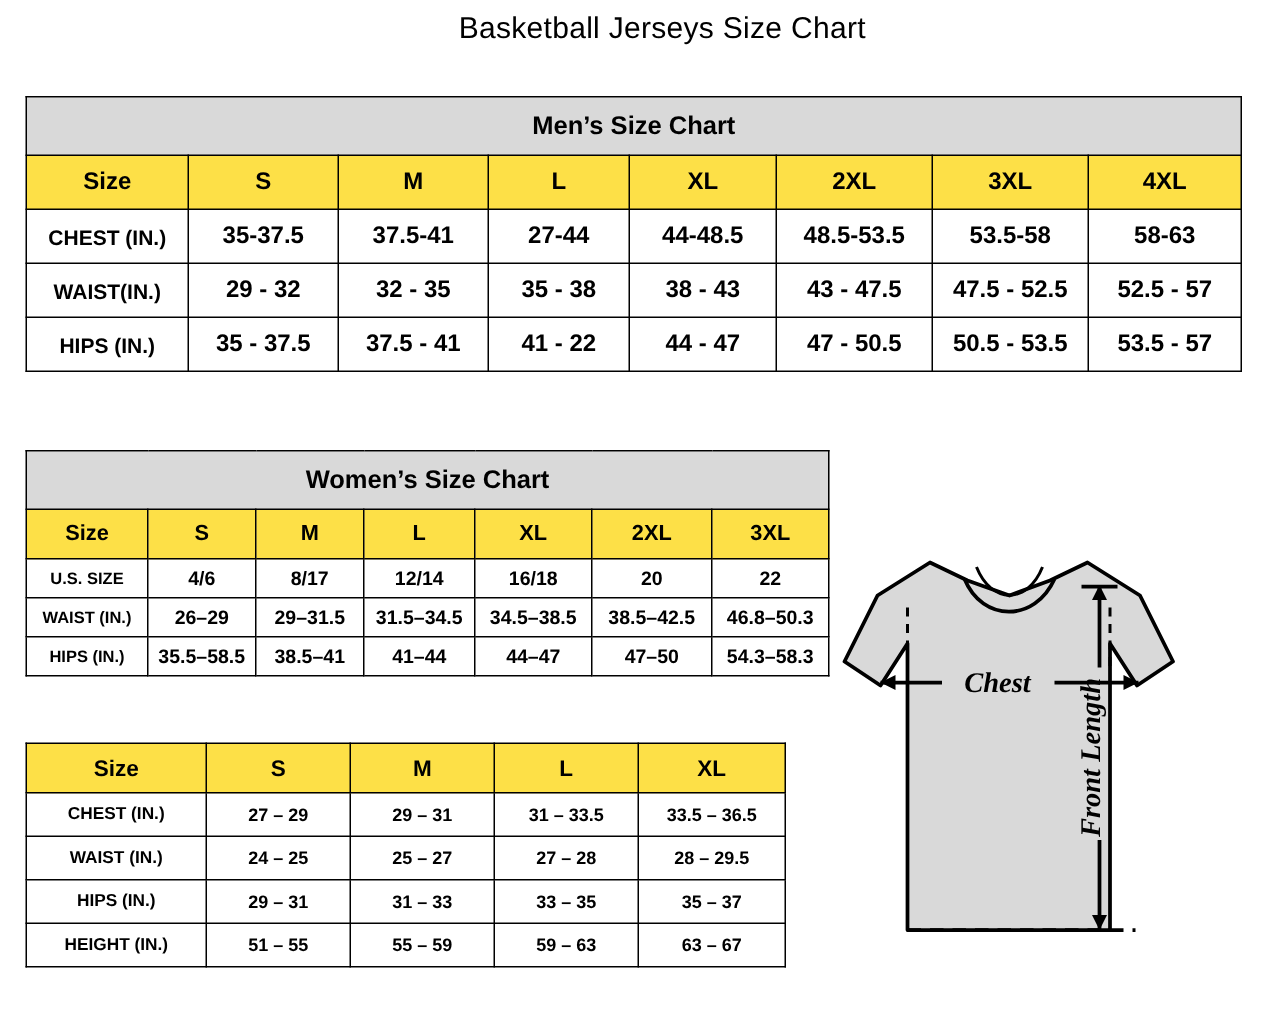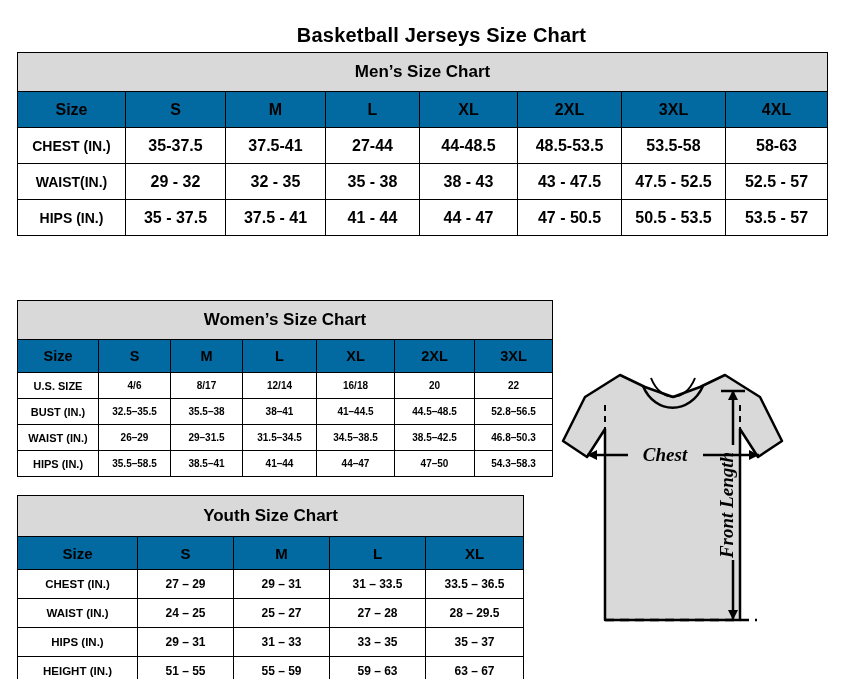--- a/index.html
+++ b/index.html
@@ -18,8 +18,8 @@
   #page-title {
     text-align: center;
     font-size: 20px;
-    font-weight: bold;
-    margin-top: 24px;
+    font-weight: normal;
+    margin-top: 8px;
     letter-spacing: 0.2px;
     padding-left: 40px;
   }

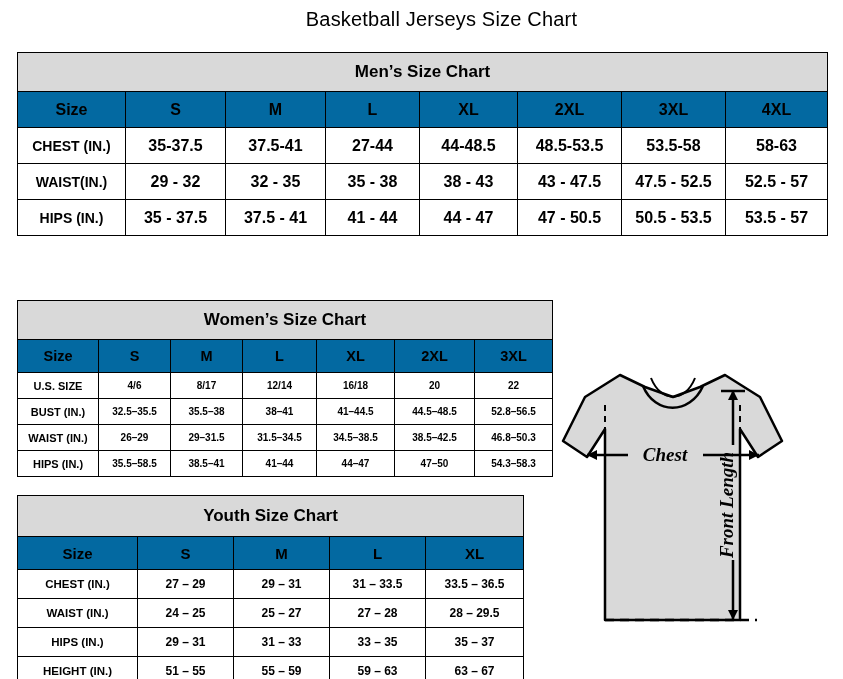--- a/index.html
+++ b/index.html
@@ -48,7 +48,7 @@
   #men-chart {
     position: absolute;
     left: 17px;
-    top: 52px;
+    top: 64px;
     width: 810px;
   }
   #men-chart .band td {

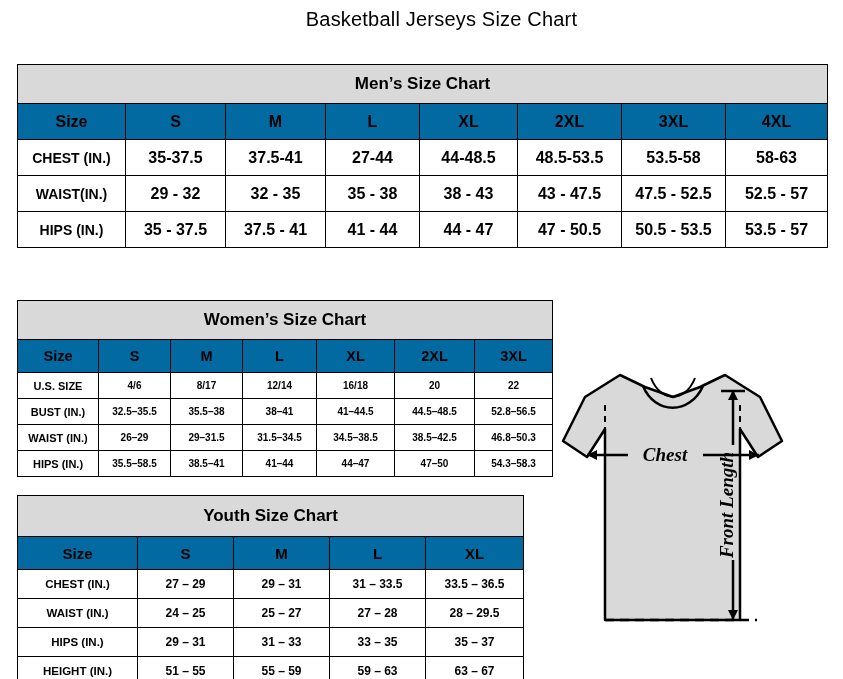--- a/index.html
+++ b/index.html
@@ -40,7 +40,7 @@
     font-weight: bold;
   }
   .hdr td {
-    background: #0369a1;
+    background: #fde047;
     font-weight: bold;
   }
 

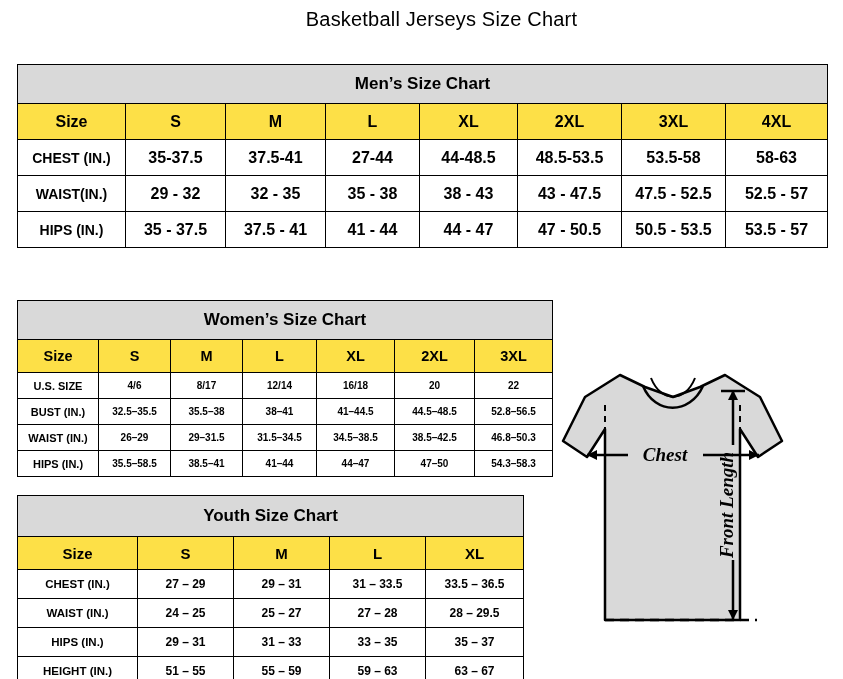--- a/index.html
+++ b/index.html
@@ -192,7 +192,7 @@
       <td class="rowlabel">HIPS (IN.)</td>
       <td>35 - 37.5</td>
       <td>37.5 - 41</td>
-      <td>41 - 44</td>
+      <td>41 - 22</td>
       <td>44 - 47</td>
       <td>47 - 50.5</td>
       <td>50.5 - 53.5</td>

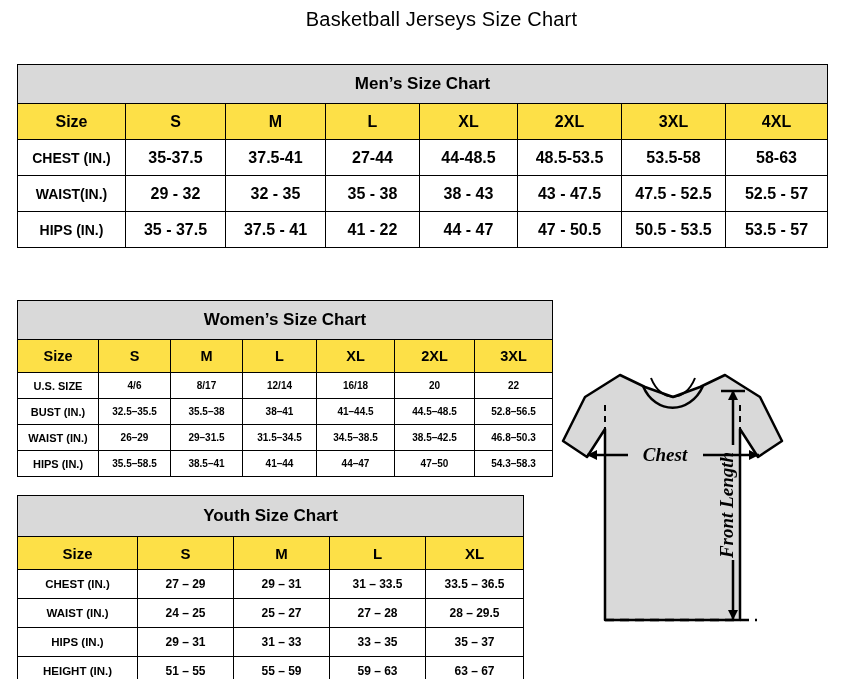--- a/index.html
+++ b/index.html
@@ -84,7 +84,7 @@
     height: 30px;
   }
   #women-chart tbody td {
-    font-size: 10px;
+    font-size: 13px;
     height: 23px;
   }
   #women-chart tbody td.rowlabel {

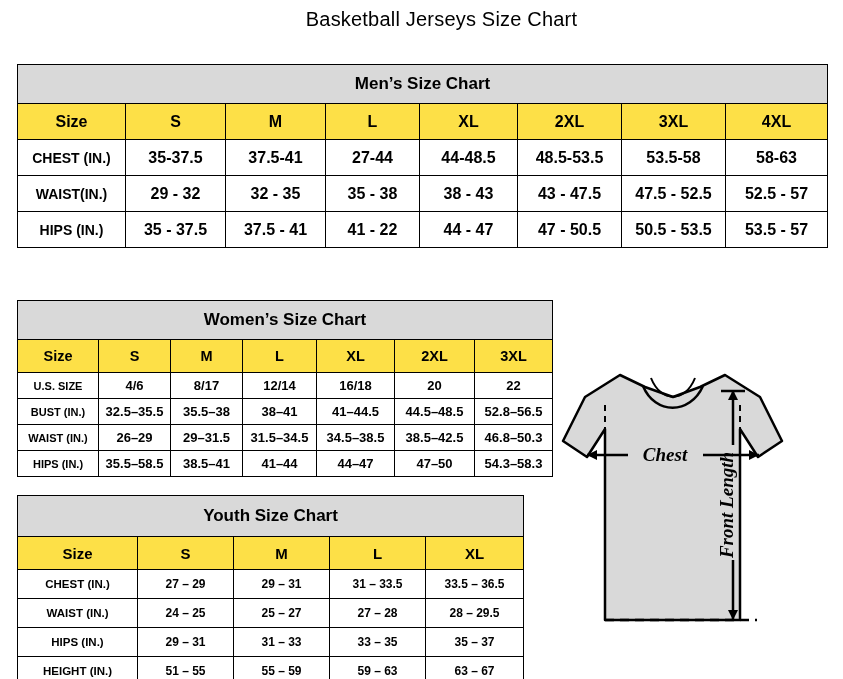--- a/index.html
+++ b/index.html
@@ -234,15 +234,6 @@
       <td>22</td>
     </tr>
     <tr>
-      <td class="rowlabel">BUST  (IN.)</td>
-      <td>32.5–35.5</td>
-      <td>35.5–38</td>
-      <td>38–41</td>
-      <td>41–44.5</td>
-      <td>44.5–48.5</td>
-      <td>52.8–56.5</td>
-    </tr>
-    <tr>
       <td class="rowlabel">WAIST  (IN.)</td>
       <td>26–29</td>
       <td>29–31.5</td>

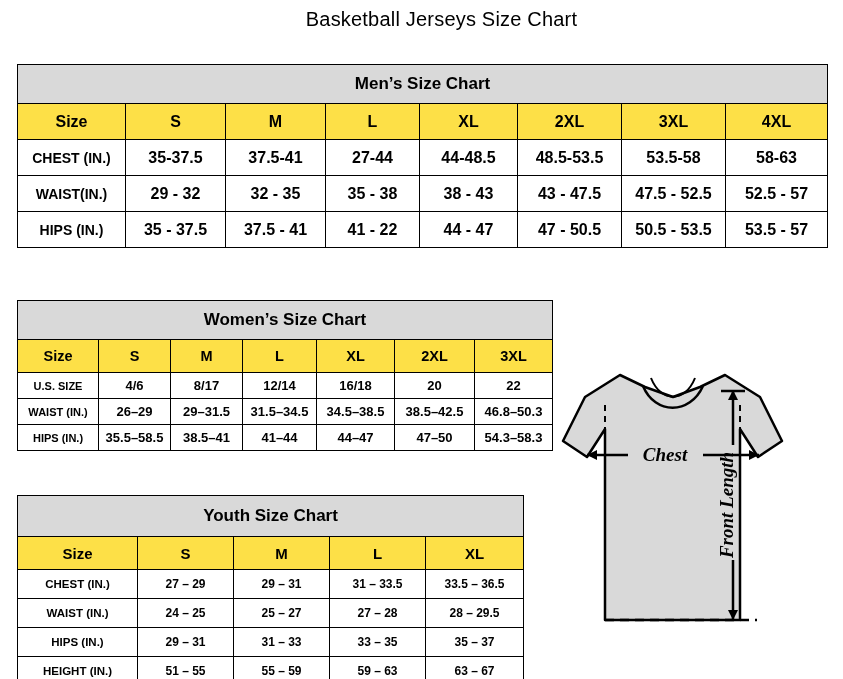--- a/index.html
+++ b/index.html
@@ -263,9 +263,6 @@
     <col style="width:98px">
   </colgroup>
   <tbody>
-    <tr class="band">
-      <td colspan="5">Youth Size Chart</td>
-    </tr>
     <tr class="hdr">
       <td>Size</td>
       <td>S</td>

